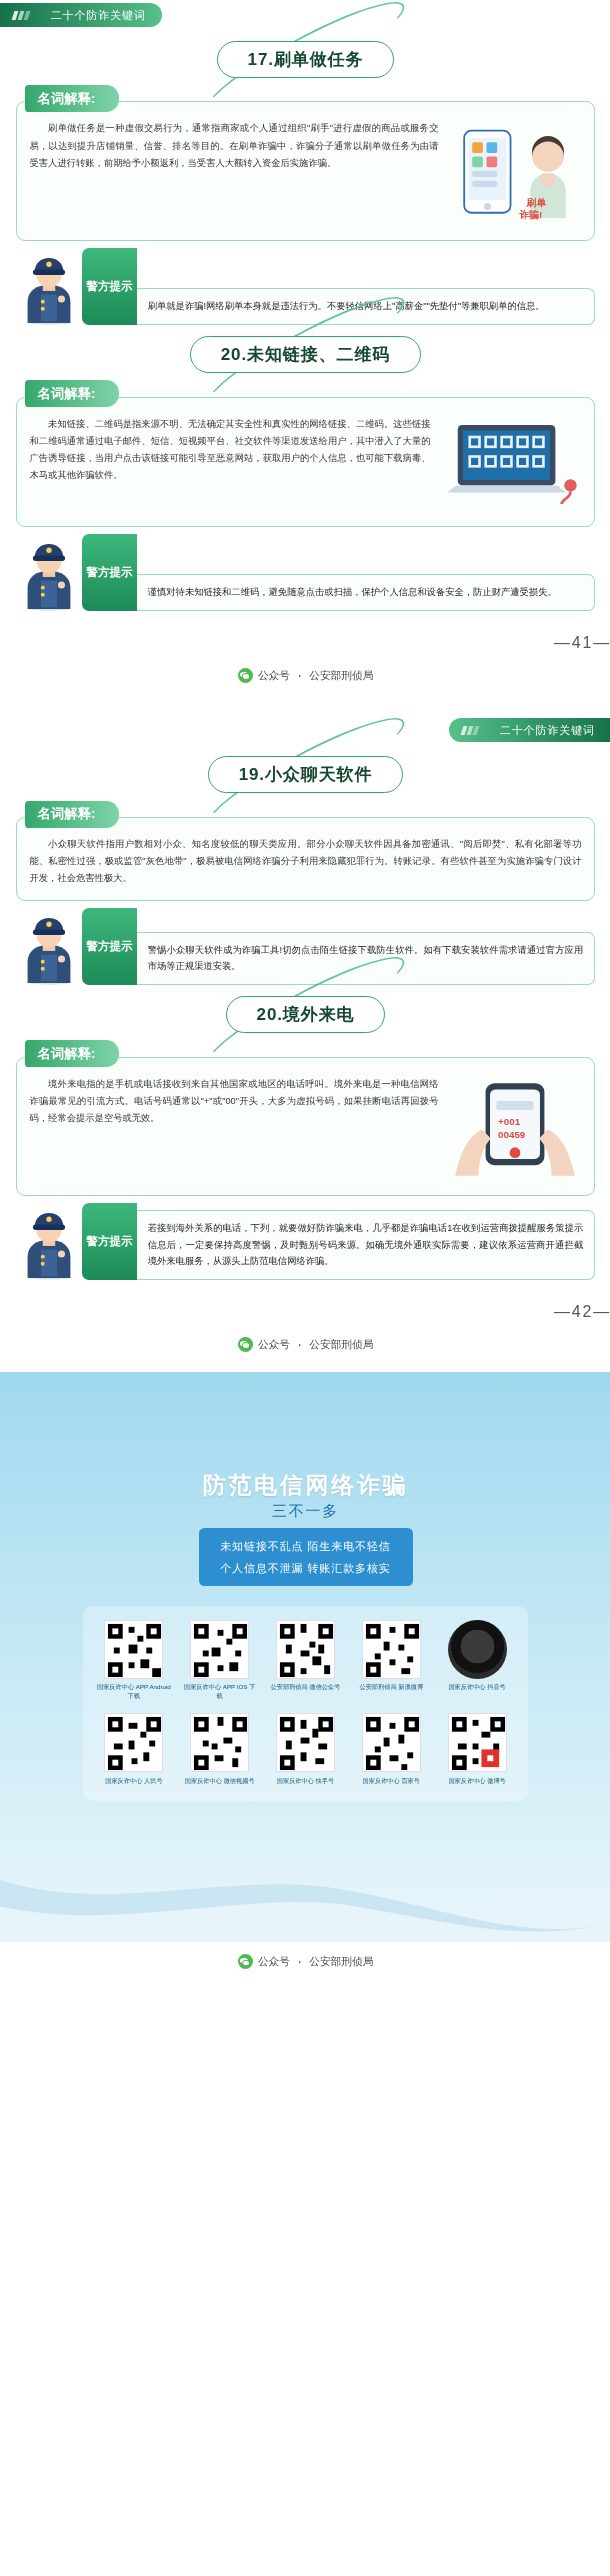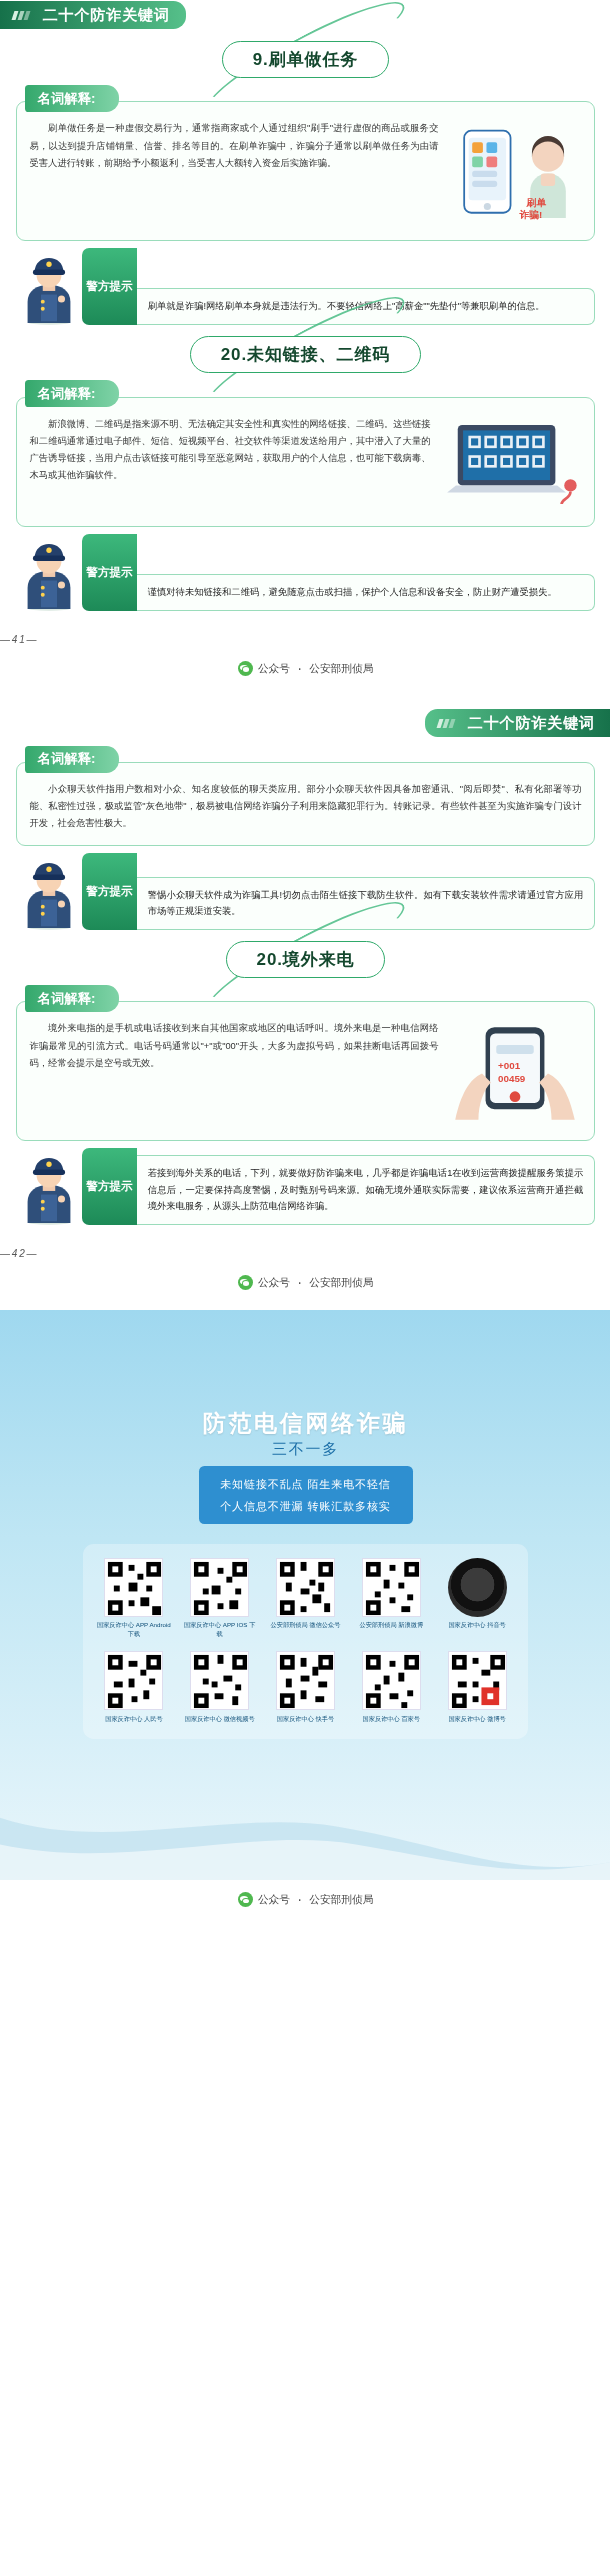--- a/index.html
+++ b/index.html
@@ -29,14 +29,13 @@
   .ribbon-bar {
     display: flex;
     align-items: center;
-    gap: 14px;
+    gap: 22px;
     background: linear-gradient(90deg,#1a7a4a,#3cb878);
     color: #fff;
-    font-size: 15px;
+    font-size: 11px;
     letter-spacing: 0.9px;
     padding: 4.5px 16px 4.5px 12.5px;
     position: relative;
-    font-weight: bold;
   }
   .ribbon.left .ribbon-bar {
     border-radius: 0 12.5px 12.5px 0;

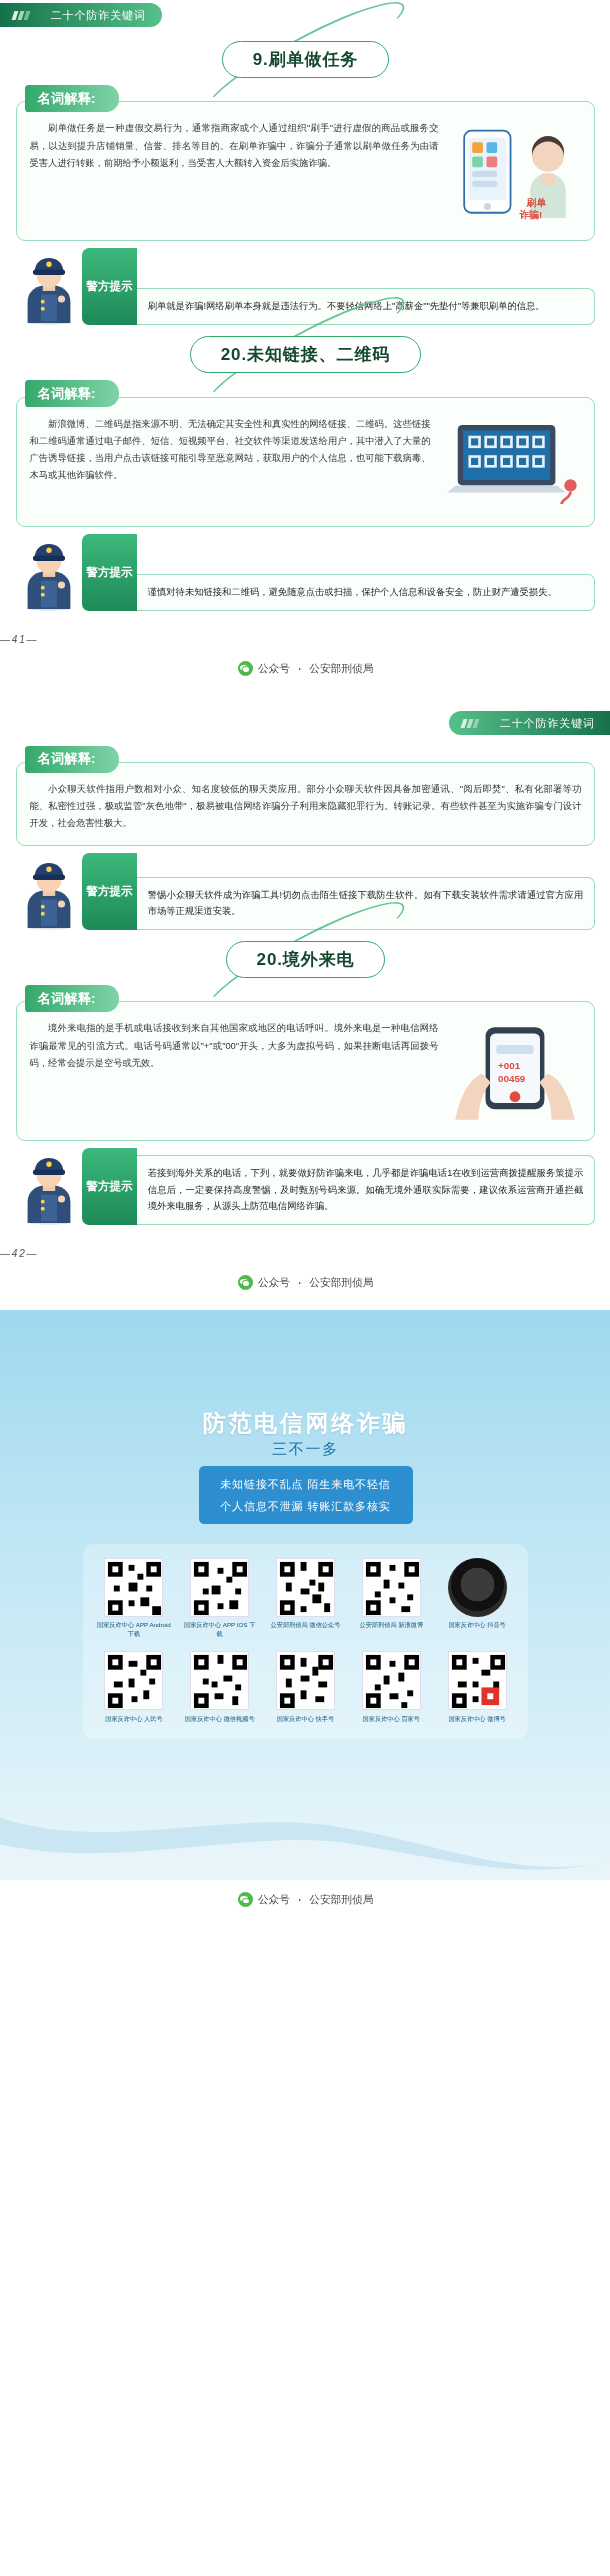--- a/index.html
+++ b/index.html
@@ -293,7 +293,7 @@
 
   <div class="title-wrap">
     <div class="title-arc"></div>
-    <div class="title-pill">9.刷单做任务</div>
+    <div class="title-pill">17.刷单做任务</div>
   </div>
 
   <div class="card">

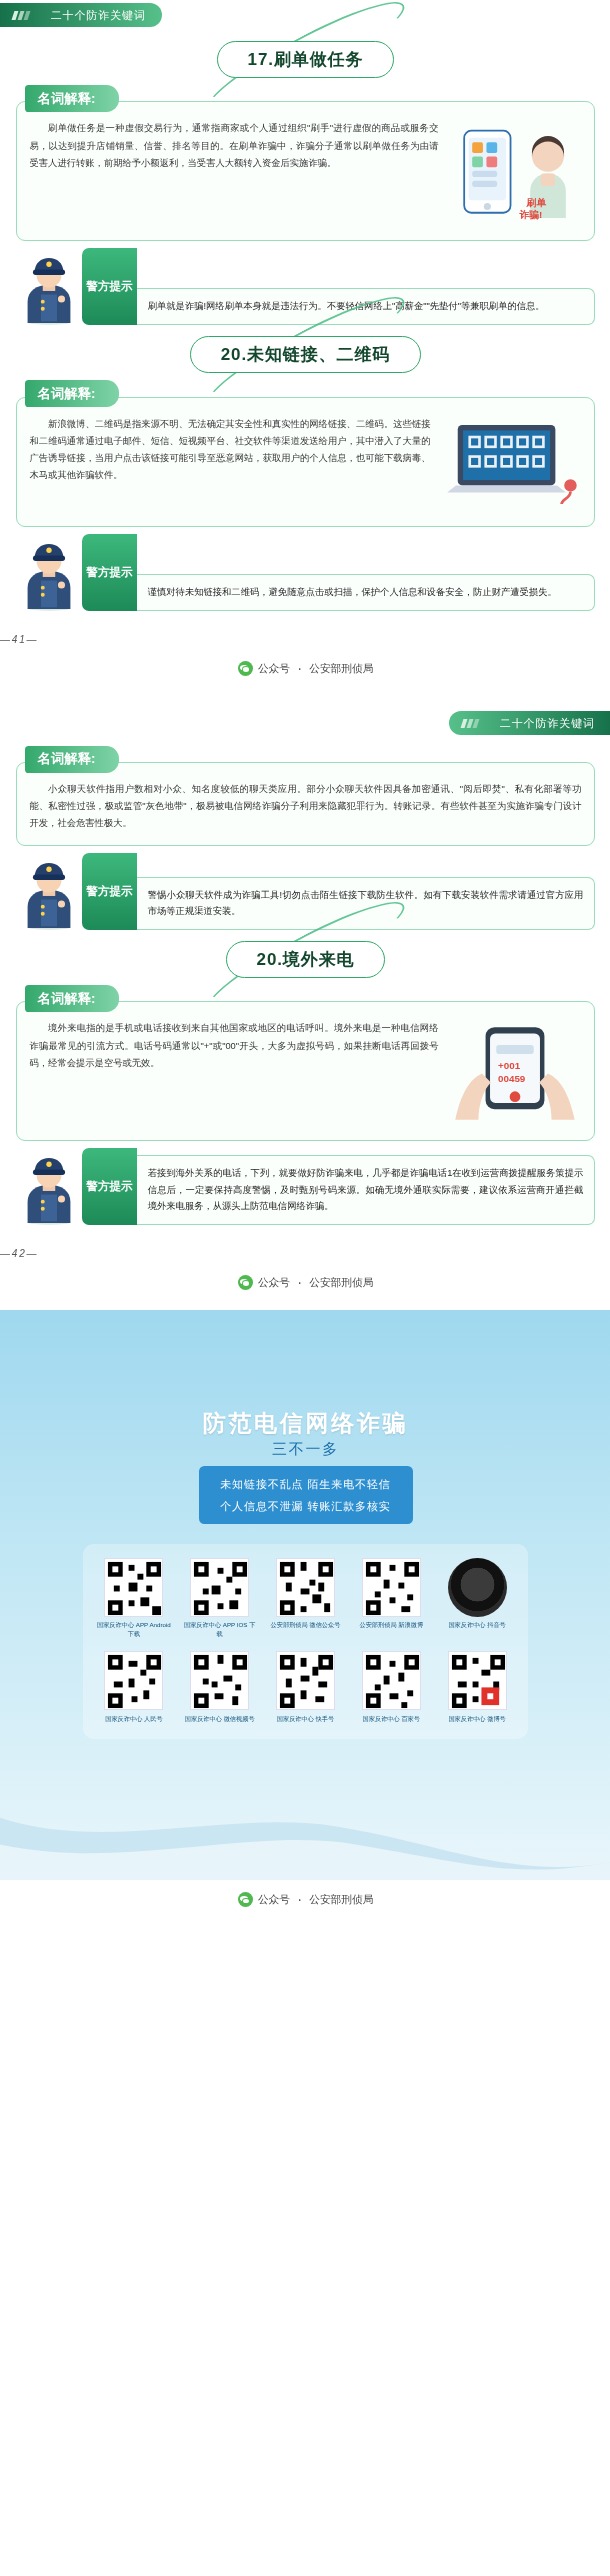--- a/index.html
+++ b/index.html
@@ -350,7 +350,7 @@
   <div class="card">
     <div class="card-head">名词解释:</div>
     <div class="card-body">
-      <div class="card-text">新浪微博、二维码是指来源不明、无法确定其安全性和真实性的网络链接、二维码。这些链接和二维码通常通过电子邮件、短信、短视频平台、社交软件等渠道发送给用户，其中潜入了大量的广告诱导链接，当用户点击该链接可能引导至恶意网站，获取用户的个人信息，也可能下载病毒、木马或其他诈骗软件。</div>
+      <div class="card-text">未知链接、二维码是指来源不明、无法确定其安全性和真实性的网络链接、二维码。这些链接和二维码通常通过电子邮件、短信、短视频平台、社交软件等渠道发送给用户，其中潜入了大量的广告诱导链接，当用户点击该链接可能引导至恶意网站，获取用户的个人信息，也可能下载病毒、木马或其他诈骗软件。</div>
       <div class="card-art">
         <svg width="142" height="98" viewBox="0 0 160 110">
           <rect x="20" y="10" width="110" height="68" rx="5" fill="#3b4a63"></rect>

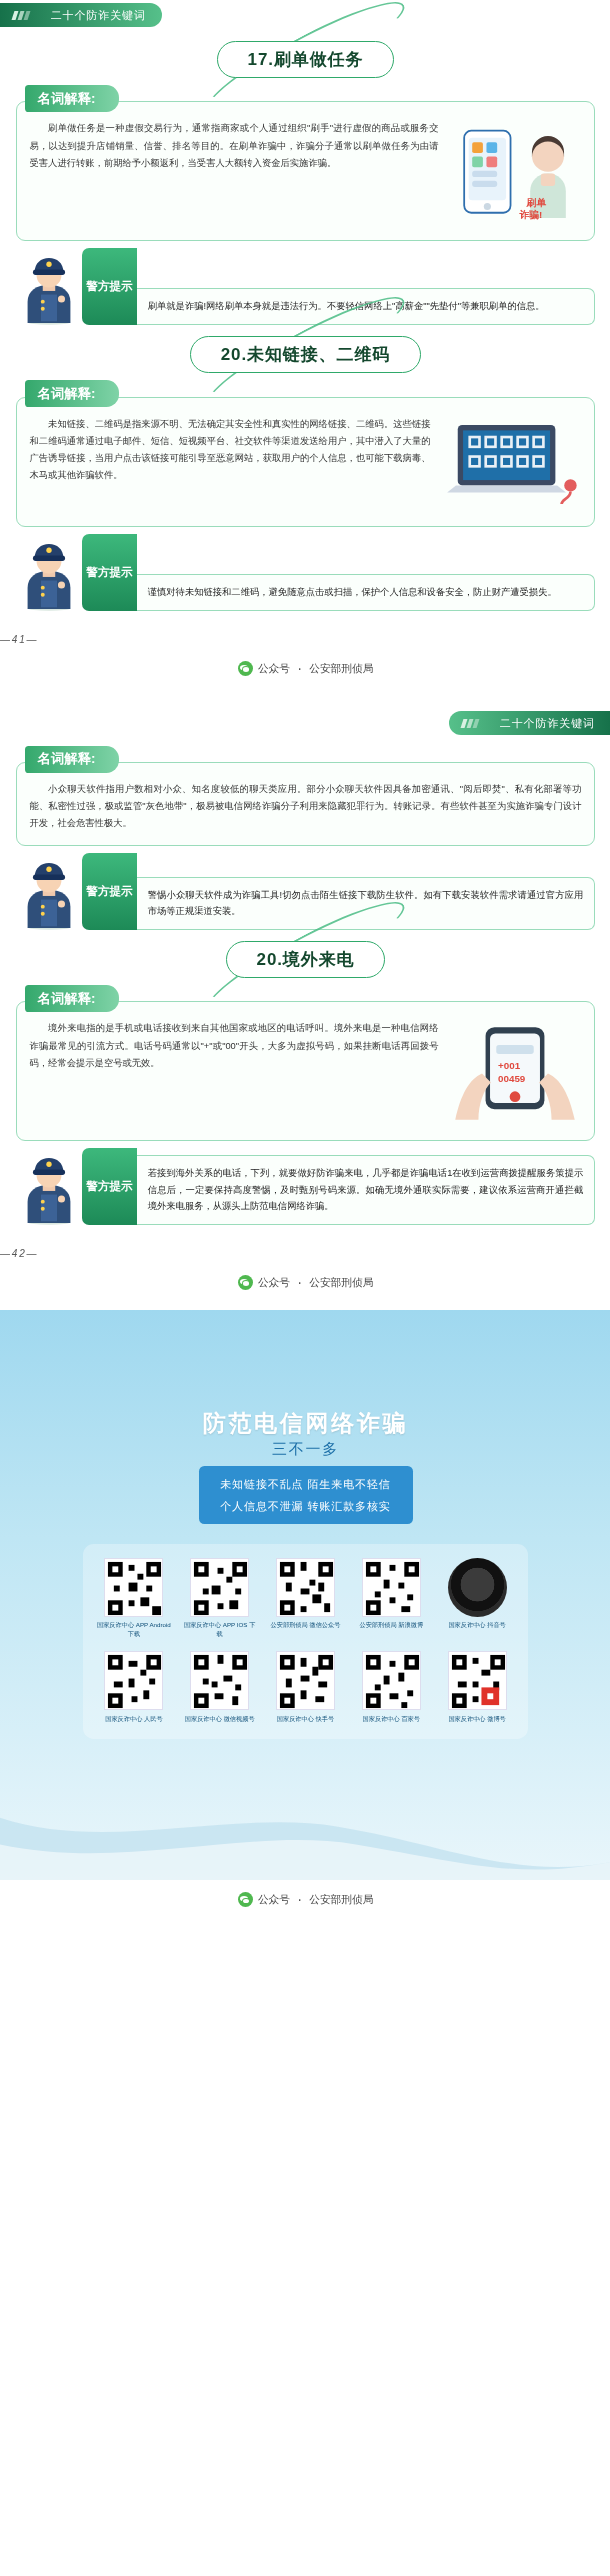--- a/index.html
+++ b/index.html
@@ -167,12 +167,11 @@
 
   
   .pg-num {
-    text-align: left;
-    font-size: 10px;
+    text-align: right;
+    font-size: 16px;
     color: #555;
     margin: 23px 0 9px 0;
     letter-spacing: 1.8px;
-    font-style: italic;
   }
   .wechat-bar {
     display: flex;

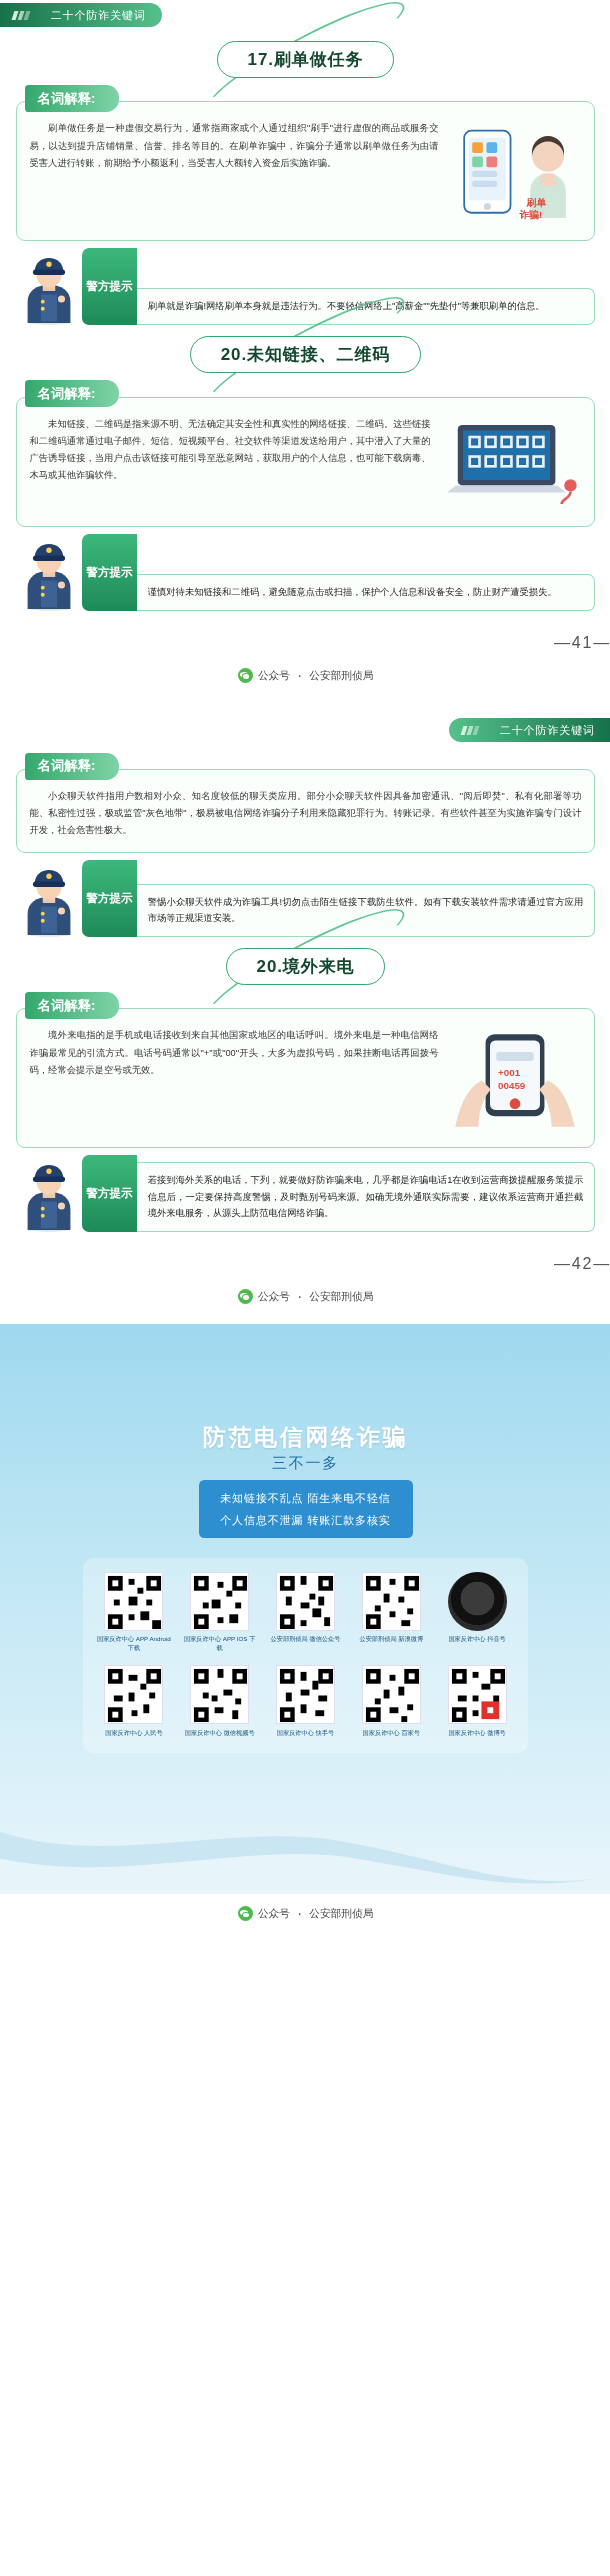--- a/index.html
+++ b/index.html
@@ -428,6 +428,10 @@
     </div>
   </div>
 
+  <div class="title-wrap">
+    <div class="title-arc"></div>
+    <div class="title-pill">19.小众聊天软件</div>
+  </div>
 
   <div class="card">
     <div class="card-head">名词解释:</div>

